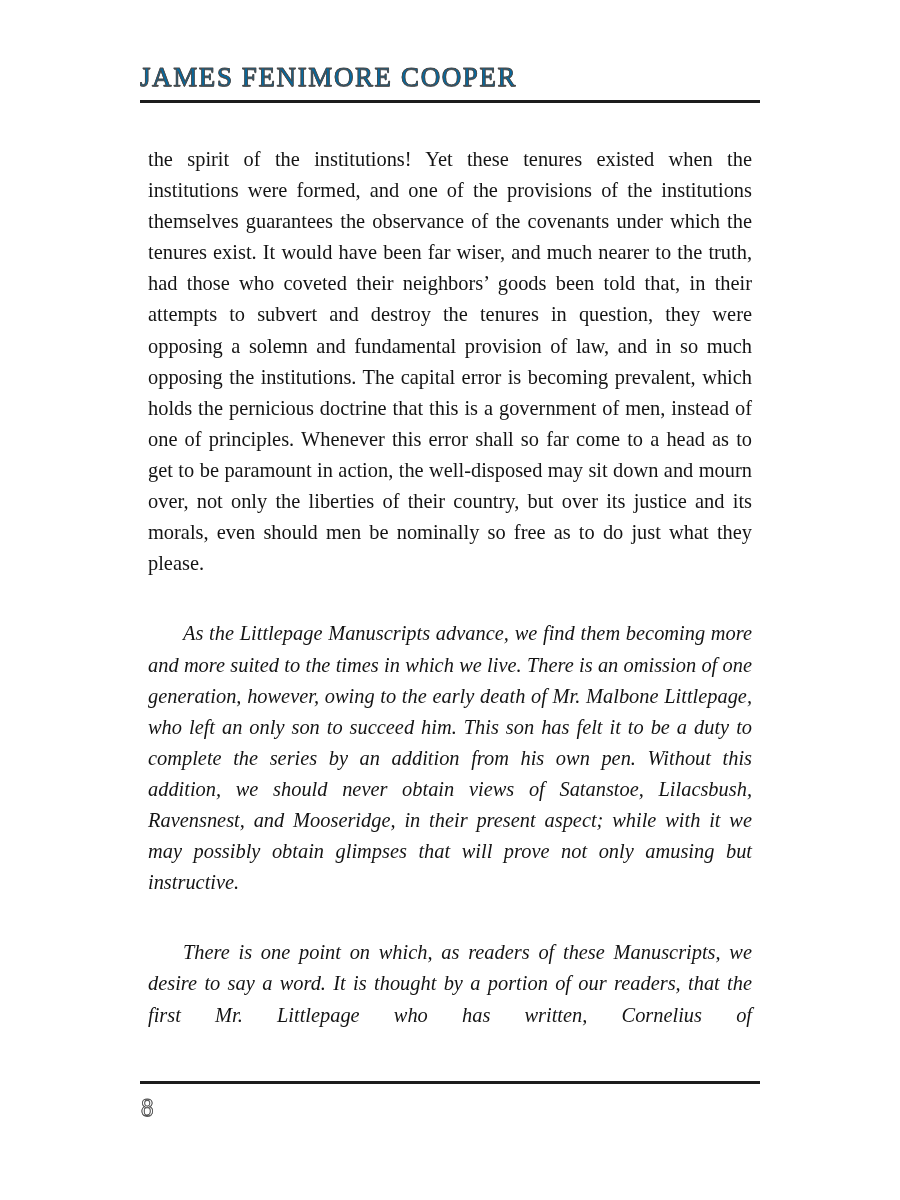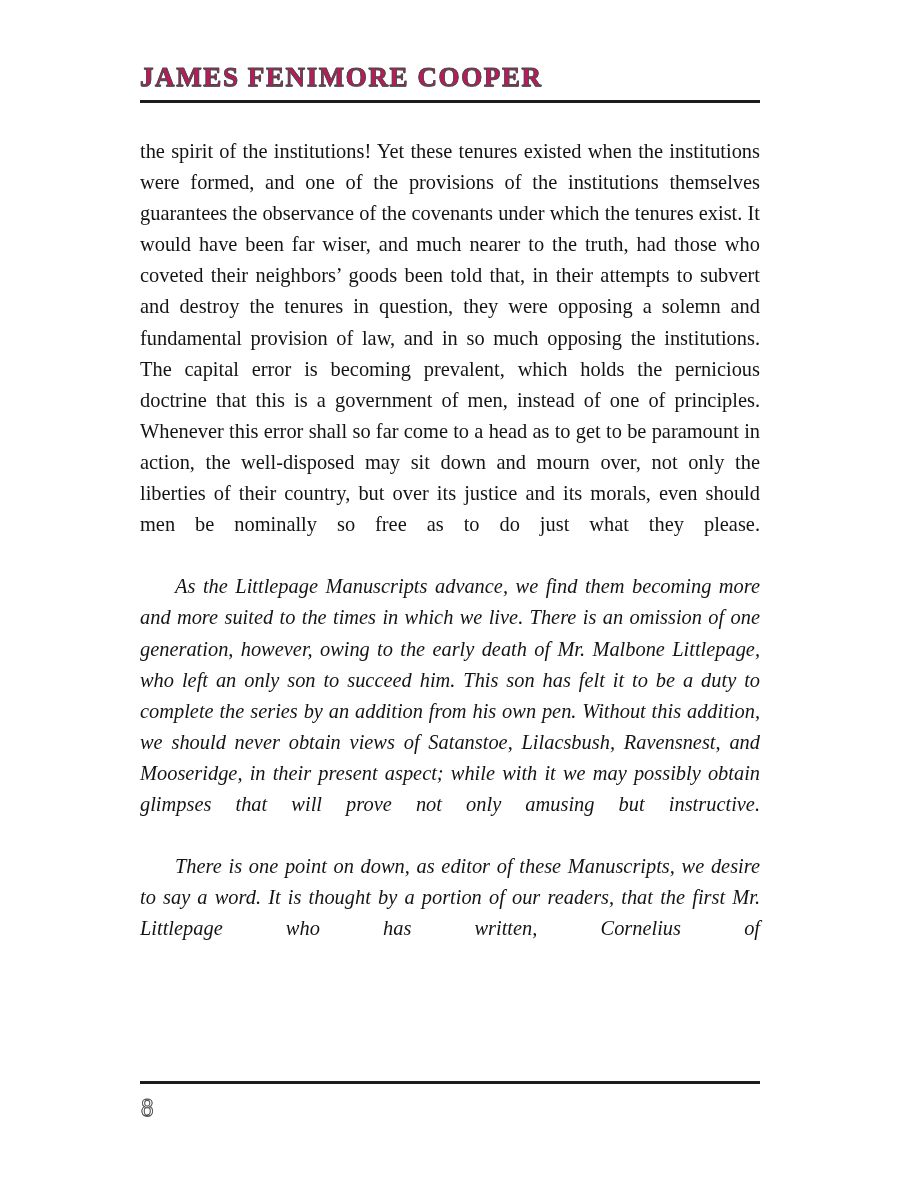--- a/index.html
+++ b/index.html
@@ -32,8 +32,8 @@
     font-size: 27px;
     line-height: 30px;
     letter-spacing: 1.6px;
-    font-weight: 700;
-    color: #be185d;
+    font-weight: 400;
+    color: #0369a1;
     -webkit-text-stroke: 0.8px #4a4a4a;
     text-shadow:
        0.5px 0 0 #6d6d6d,

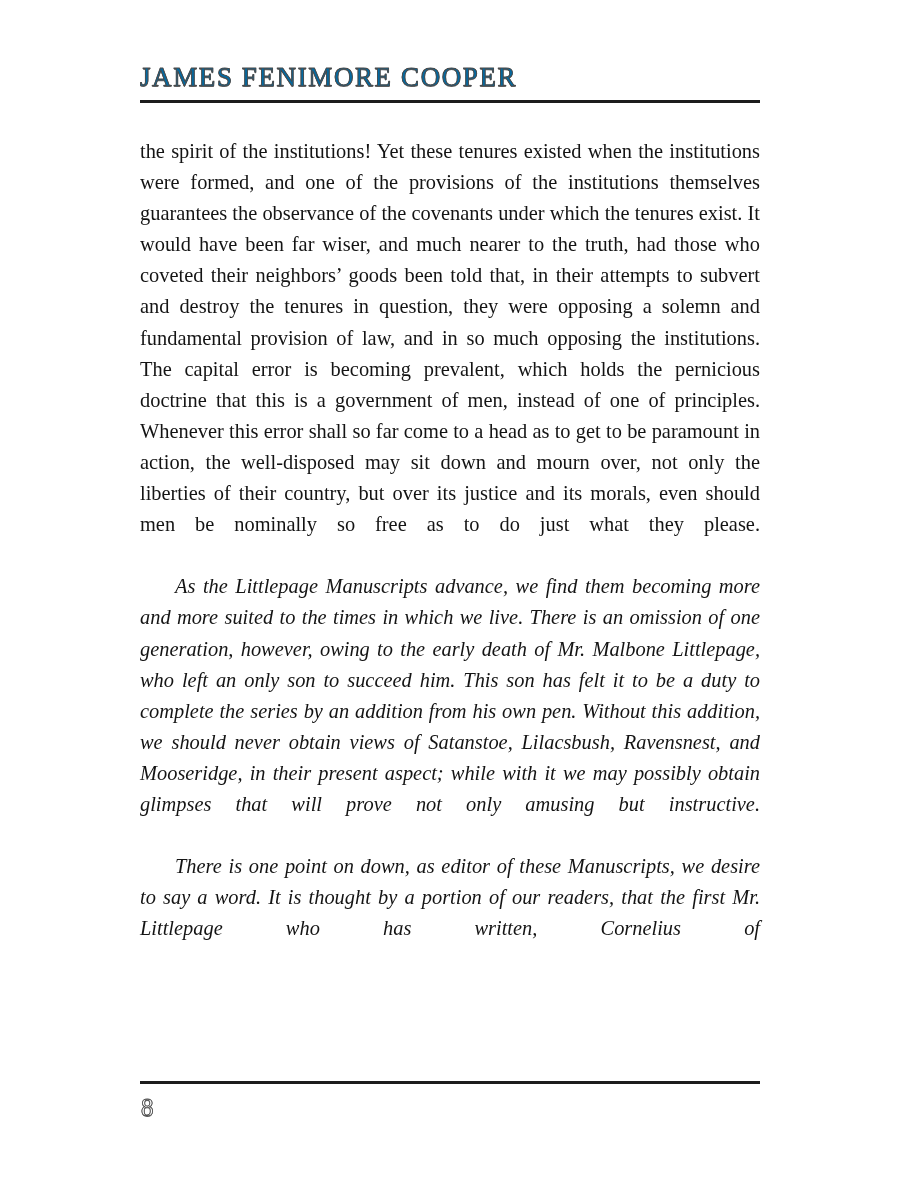--- a/index.html
+++ b/index.html
@@ -75,7 +75,7 @@
   }
 
   .body-text p {
-    margin: 0;
+    margin: 8px;
   }
 
   .body-text p.indent {

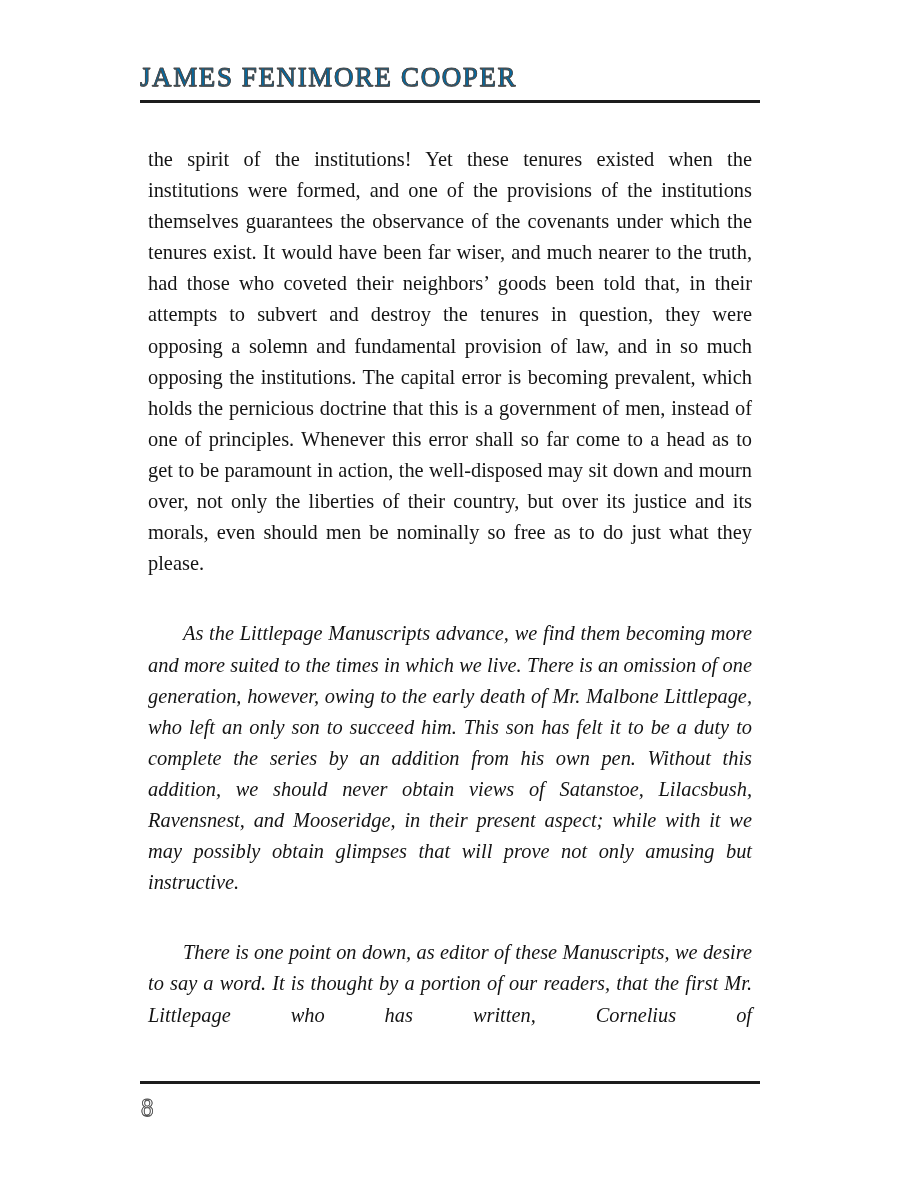--- a/index.html
+++ b/index.html
@@ -121,7 +121,7 @@
   <div class="body-text">
     <p>the spirit of the institutions! Yet these tenures existed when the institutions were formed, and one of the provisions of the institutions themselves guarantees the observance of the covenants under which the tenures exist. It would have been far wiser, and much nearer to the truth, had those who coveted their neighbors’ goods been told that, in their attempts to subvert and destroy the tenures in question, they were opposing a solemn and fundamental provision of law, and in so much opposing the institutions. The capital error is becoming prevalent, which holds the pernicious doctrine that this is a government of men, instead of one of principles. Whenever this error shall so far come to a head as to get to be paramount in action, the well-disposed may sit down and mourn over, not only the liberties of their country, but over its justice and its morals, even should men be nominally so free as to do just what they please.</p>
     <p class="indent">As the Littlepage Manuscripts advance, we find them becoming more and more suited to the times in which we live. There is an omission of one generation, however, owing to the early death of Mr. Malbone Littlepage, who left an only son to succeed him. This son has felt it to be a duty to complete the series by an addition from his own pen. Without this addition, we should never obtain views of Satanstoe, Lilacsbush, Ravensnest, and Mooseridge, in their present aspect; while with it we may possibly obtain glimpses that will prove not only amusing but instructive.</p>
-    <p class="indent">There is one point on down, as editor of these Manuscripts, we desire to say a word. It is thought by a portion of our readers, that the first Mr. Littlepage who has written, Cornelius of</p>
+    <p class="indent">There is one point on which, as readers of these Manuscripts, we desire to say a word. It is thought by a portion of our readers, that the first Mr. Littlepage who has written, Cornelius of</p>
   </div>
 
   <div class="rule rule-bottom"></div>

